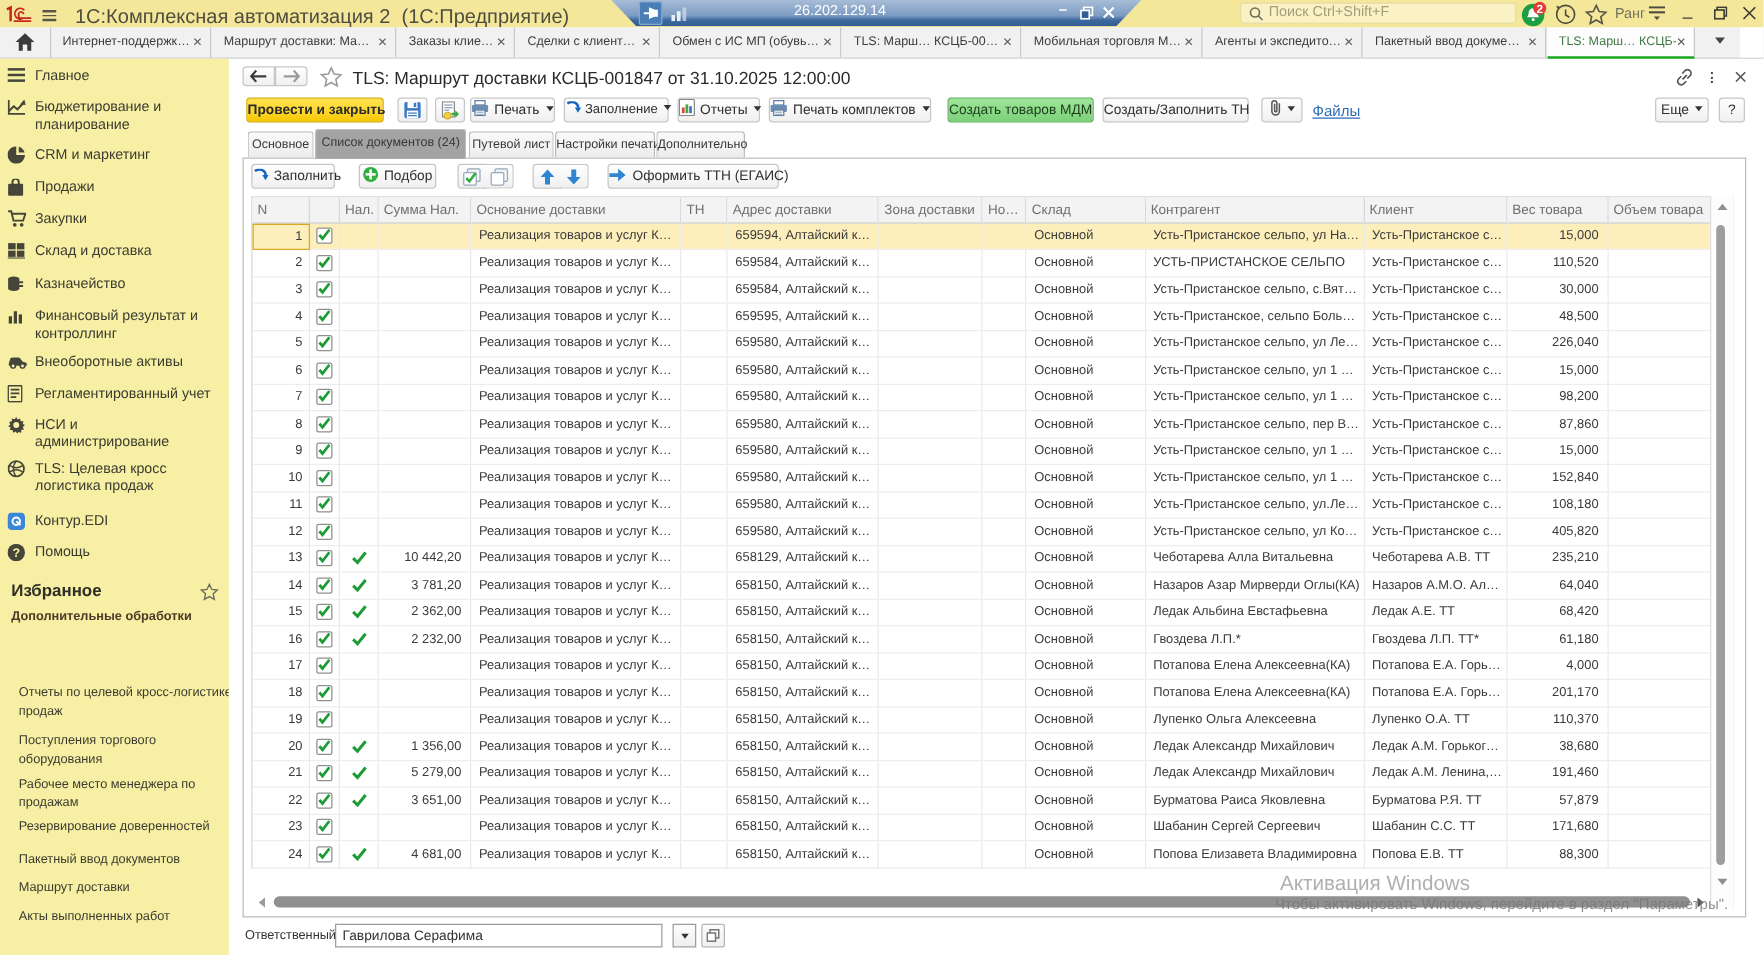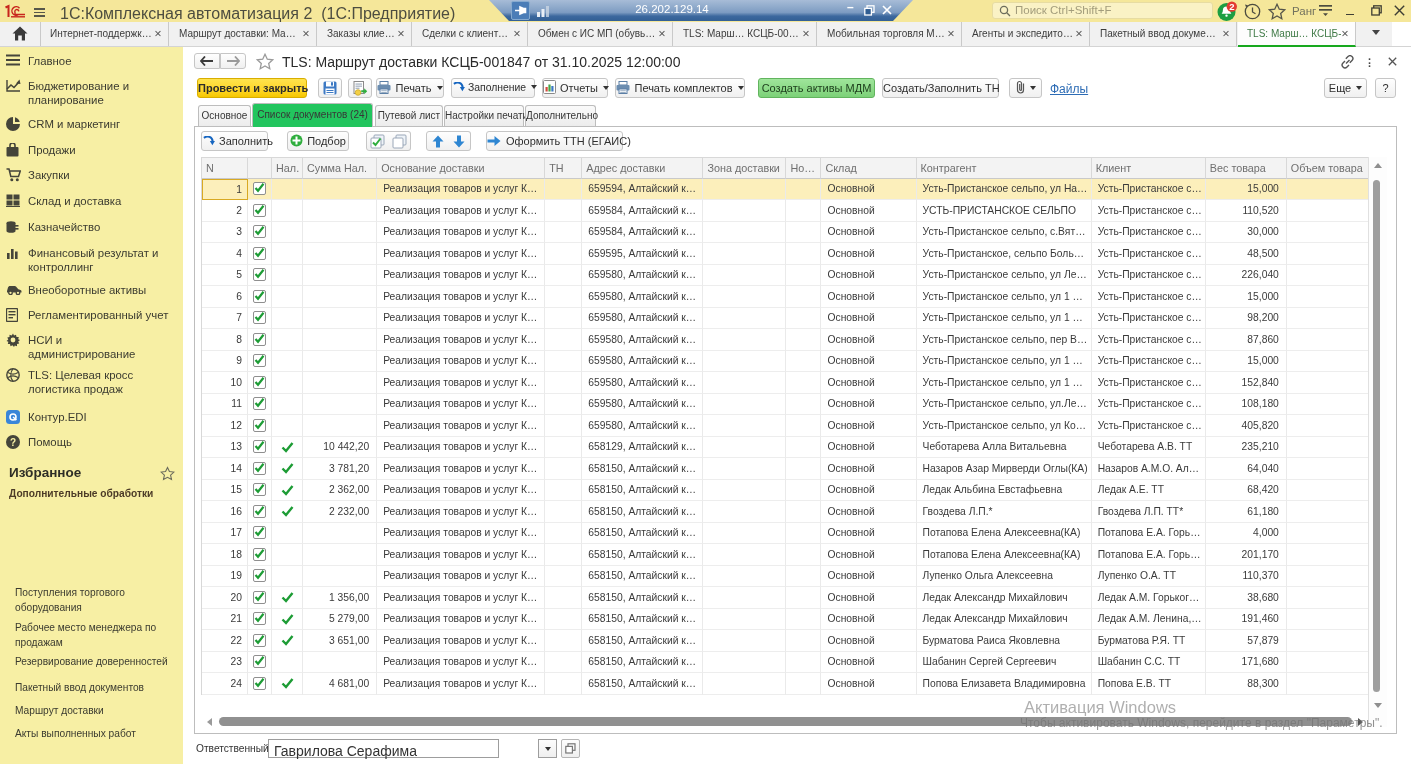--- a/index.html
+++ b/index.html
@@ -368,7 +368,7 @@
       <rect x="4.2" y="9.3" width="5.6" height="0.9" fill="#8da4bd"></rect>
       <rect x="4.2" y="11" width="5.6" height="0.9" fill="#8da4bd"></rect>
     </svg>Печать комплектов<span class="ar"></span></div>
-<div class="btn" id="btn-mdm" style="left:758px;top:78px;width:117px;height:20px;line-height:18px;font-size:11px">Создать активы МДМ</div>
+<div class="btn" id="btn-mdm" style="left:758px;top:78px;width:117px;height:20px;line-height:18px;font-size:11px">Создать товаров МДМ</div>
 <div class="btn" style="left:882px;top:78px;width:117px;height:20px;line-height:18px;font-size:11px">Создать/Заполнить ТН</div>
 <div class="btn" style="left:1009px;top:78px;width:33px;height:20px;line-height:18px"><svg width="9" height="14" viewBox="0 0 9 14" style="vertical-align:-2px">
       <path d="M7.5 3.5 L7.5 10 a3 3 0 0 1 -6 0 L1.5 3.5 a2 2 0 0 1 4 0 L5.5 9.5 a0.9 0.9 0 0 1 -1.8 0 L3.7 4" stroke="#555" stroke-width="1.2" fill="none"></path>

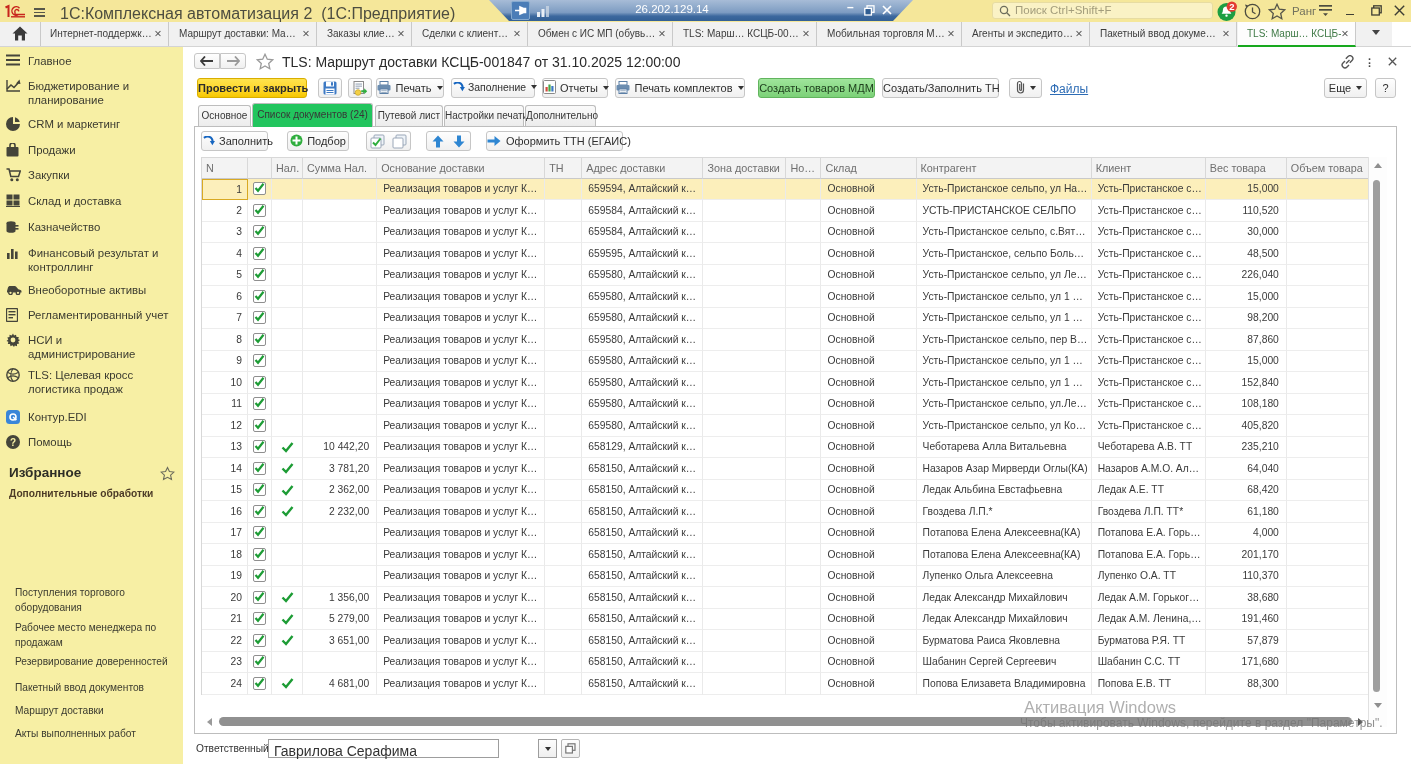--- a/index.html
+++ b/index.html
@@ -43,7 +43,7 @@
 #doctitle{position:absolute;left:282px;top:54px;font-size:14px;color:#2a2a2a}
 
 .stab{position:absolute;top:105px;height:21px;background:linear-gradient(#fafafa,#ececec);border:1px solid #bdbdbd;border-bottom:none;border-radius:3px 3px 0 0;font-size:10px;color:#373737;text-align:center;line-height:20px;white-space:nowrap}
-.stab.active{top:103px;height:24px;background:#22c55e;line-height:22px;z-index:3}
+.stab.active{top:103px;height:24px;background:#a3a3a3;line-height:22px;z-index:3}
 
 #panel{position:absolute;left:194px;top:126px;width:1203px;height:608px;border:1px solid #bdbdbd;background:#fff}
 

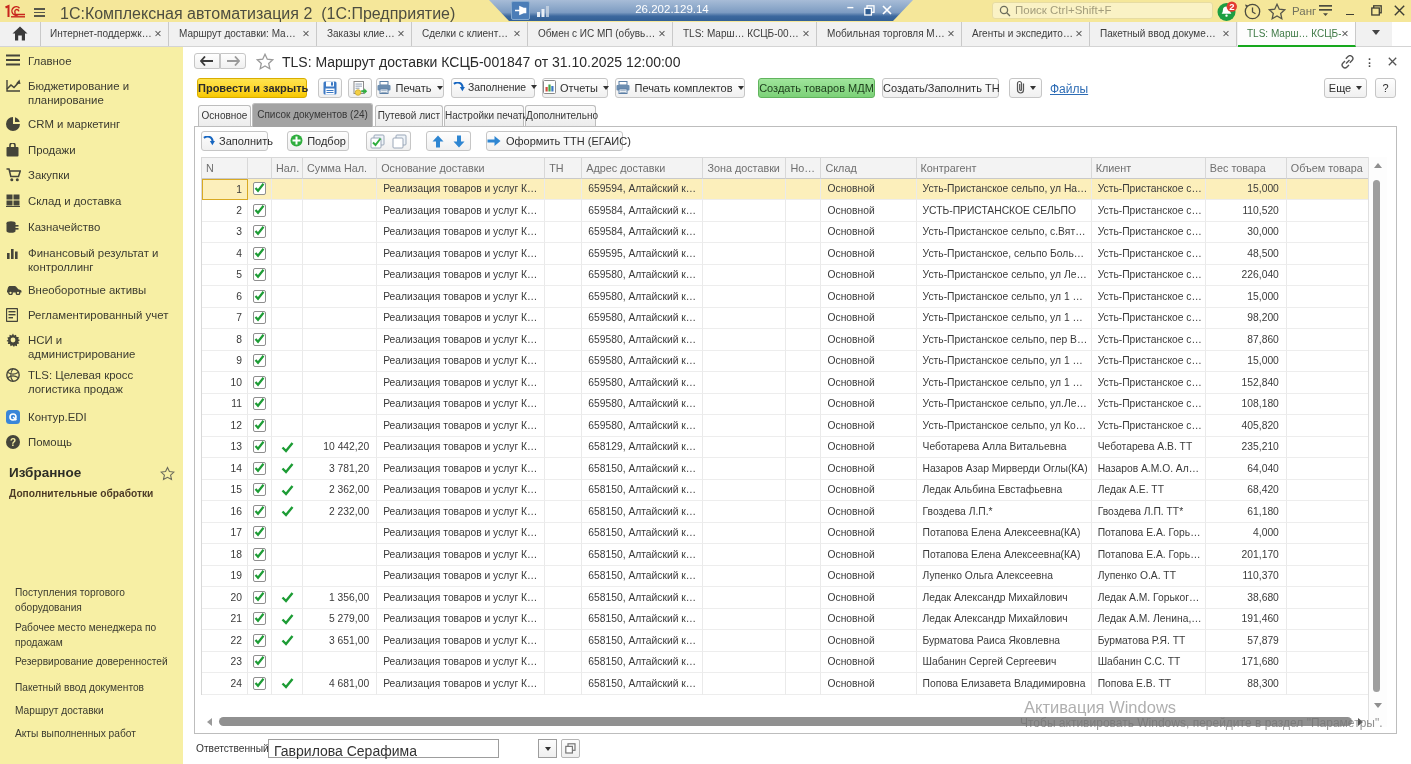--- a/index.html
+++ b/index.html
@@ -302,6 +302,7 @@
       <path d="M9 1.3 L11.3 6.2 L16.7 6.8 L12.7 10.4 L13.8 15.7 L9 13 L4.2 15.7 L5.3 10.4 L1.3 6.8 L6.7 6.2 Z" stroke="#6b6b5c" stroke-width="1.3" fill="none"></path>
     </svg>
 <div class="fav b" style="top:440px">Дополнительные обработки</div>
+<div class="fav" style="top:501px">Отчеты по целевой кросс-логистике<br>продаж</div>
 <div class="fav" style="top:539px">Поступления торгового<br>оборудования</div>
 <div class="fav" style="top:574px">Рабочее место менеджера по<br>продажам</div>
 <div class="fav" style="top:608px">Резервирование доверенностей</div>

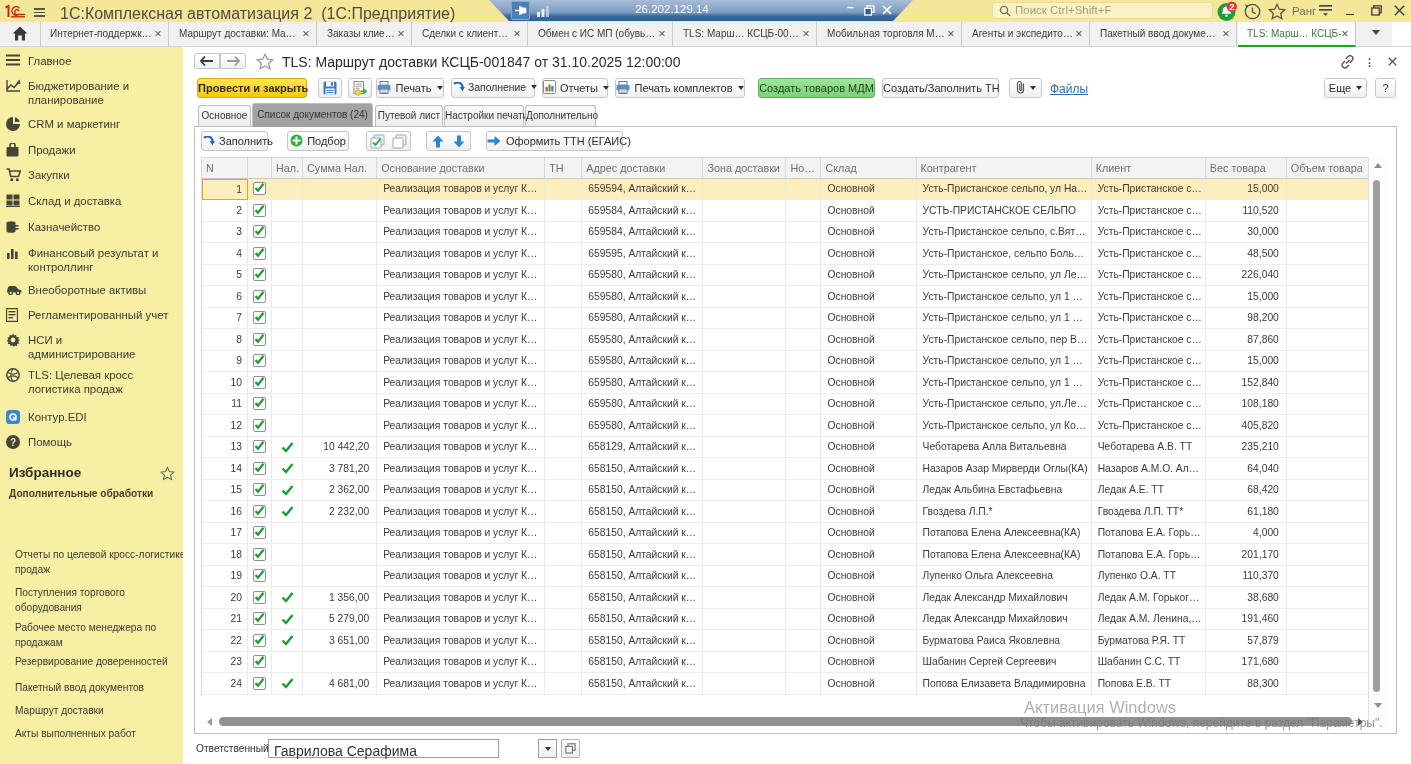--- a/index.html
+++ b/index.html
@@ -66,7 +66,7 @@
 #wm2{position:absolute;left:1020px;top:716px;font-size:12px;color:#777;opacity:.8;white-space:nowrap;z-index:30}
 
 #otv{position:absolute;left:196px;top:743px;font-size:10.2px;color:#333}
-#otv-input{position:absolute;left:268px;top:739px;width:231px;height:19px;border:1px solid #9d9d9d;font-size:14px;padding:3px 0 0 5px;background:#fff}
+#otv-input{position:absolute;left:268px;top:739px;width:262px;height:19px;border:1px solid #9d9d9d;font-size:11px;padding:3px 0 0 5px;background:#fff}
 #otv-dd{position:absolute;left:538px;top:739px;width:19px;height:19px;border:1px solid #9d9d9d;background:linear-gradient(#fdfdfd,#efefef);text-align:center}
 #otv-open{position:absolute;left:561px;top:739px;width:19px;height:19px;border:1px solid #b5b5b5;border-radius:2px;background:linear-gradient(#fdfdfd,#efefef)}
 .lnk{color:#2d6cb5;text-decoration:underline}

